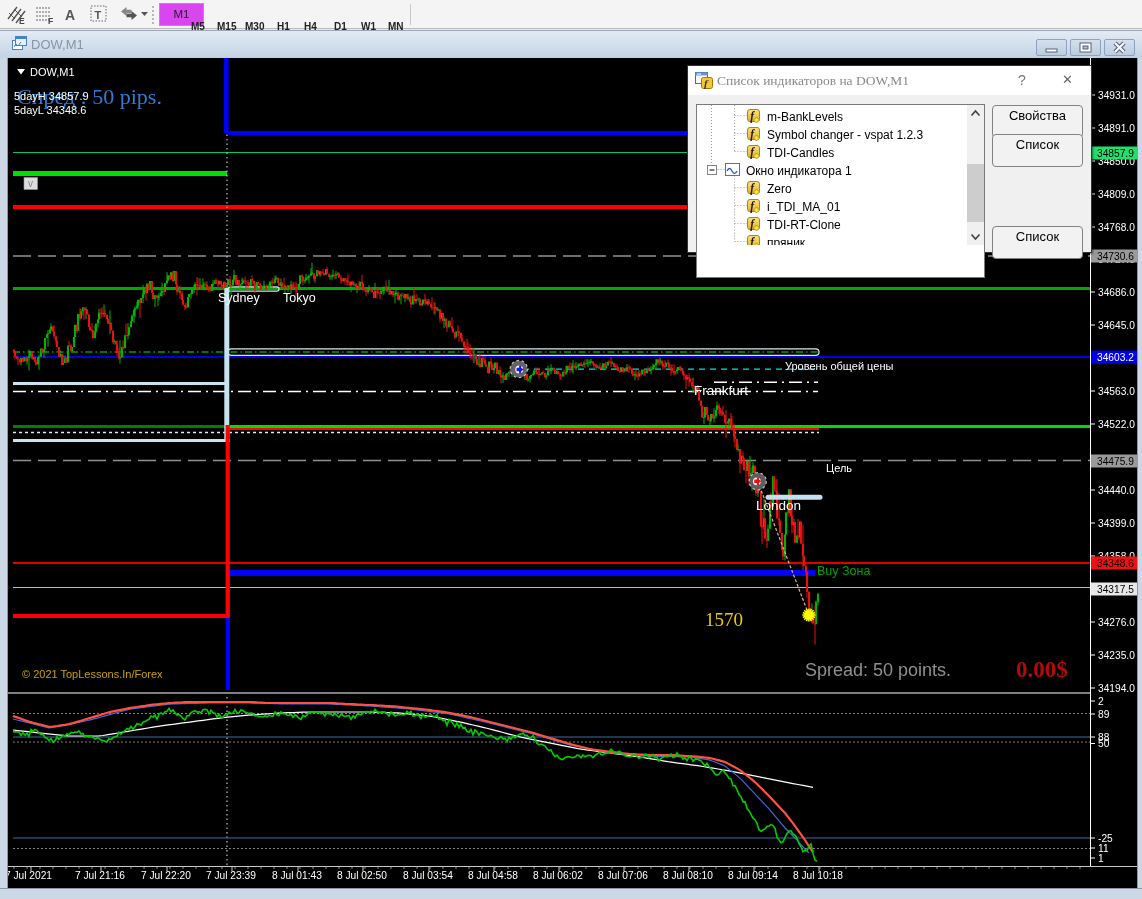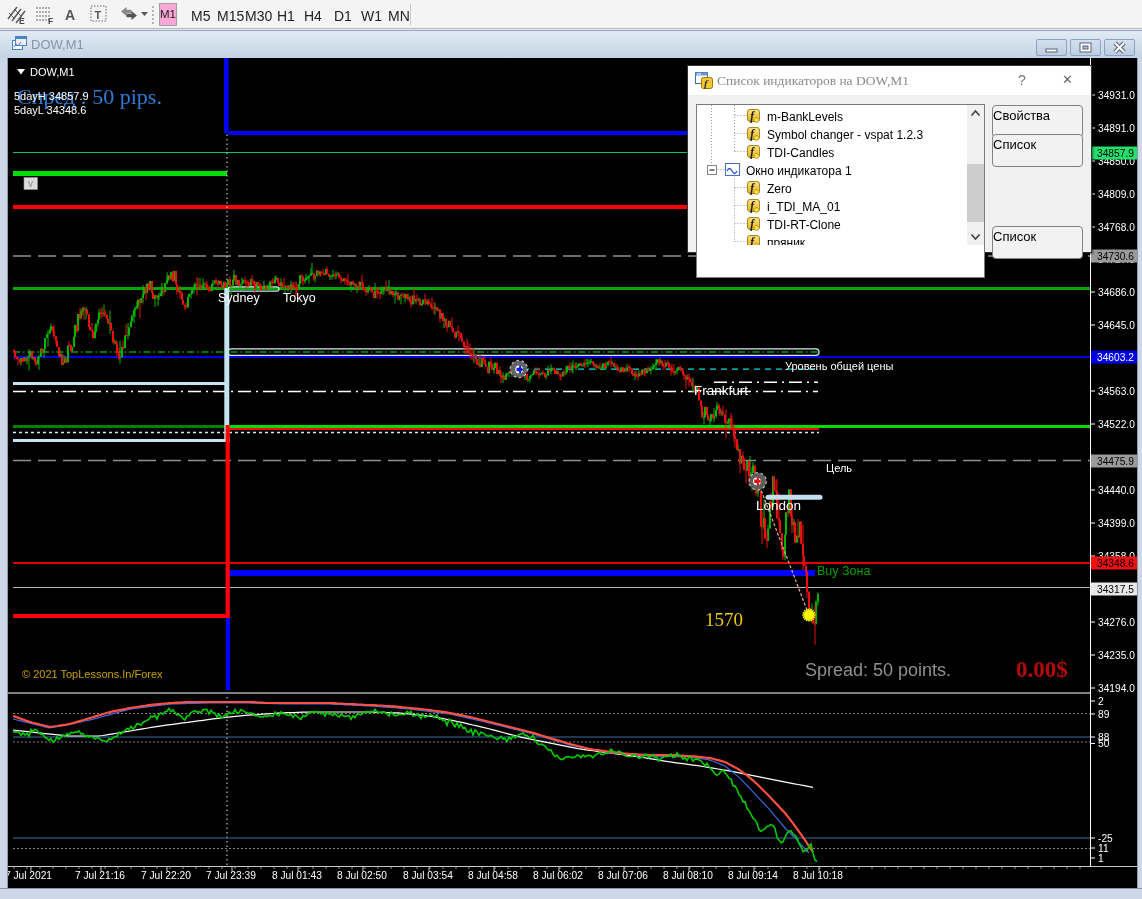--- a/index.html
+++ b/index.html
@@ -6,8 +6,8 @@
   font-family:"Liberation Sans",sans-serif; background:#E8ECF2; }
 #toolbar { position:absolute; left:0; top:0; width:1142px; height:29px;
   background:#F4F4F4; border-bottom:1px solid #B8B8B8; }
-#m1btn { position:absolute; left:159px; top:3px; width:18px; height:23px;
-  background:#f9a8d4; border:1px solid #9AA0A8; color:#222; font-size:11.5px;
+#m1btn { position:absolute; left:159px; top:3px; width:45px; height:23px;
+  background:#d946ef; border:1px solid #9AA0A8; color:#222; font-size:11.5px;
   text-align:center; line-height:21px; }
 .tf { position:absolute; top:5px; height:23px; color:#222; font-size:14px; line-height:23px; }
 #tfsep { position:absolute; left:410px; top:4px; width:1px; height:21px; background:#C8C8C8; }

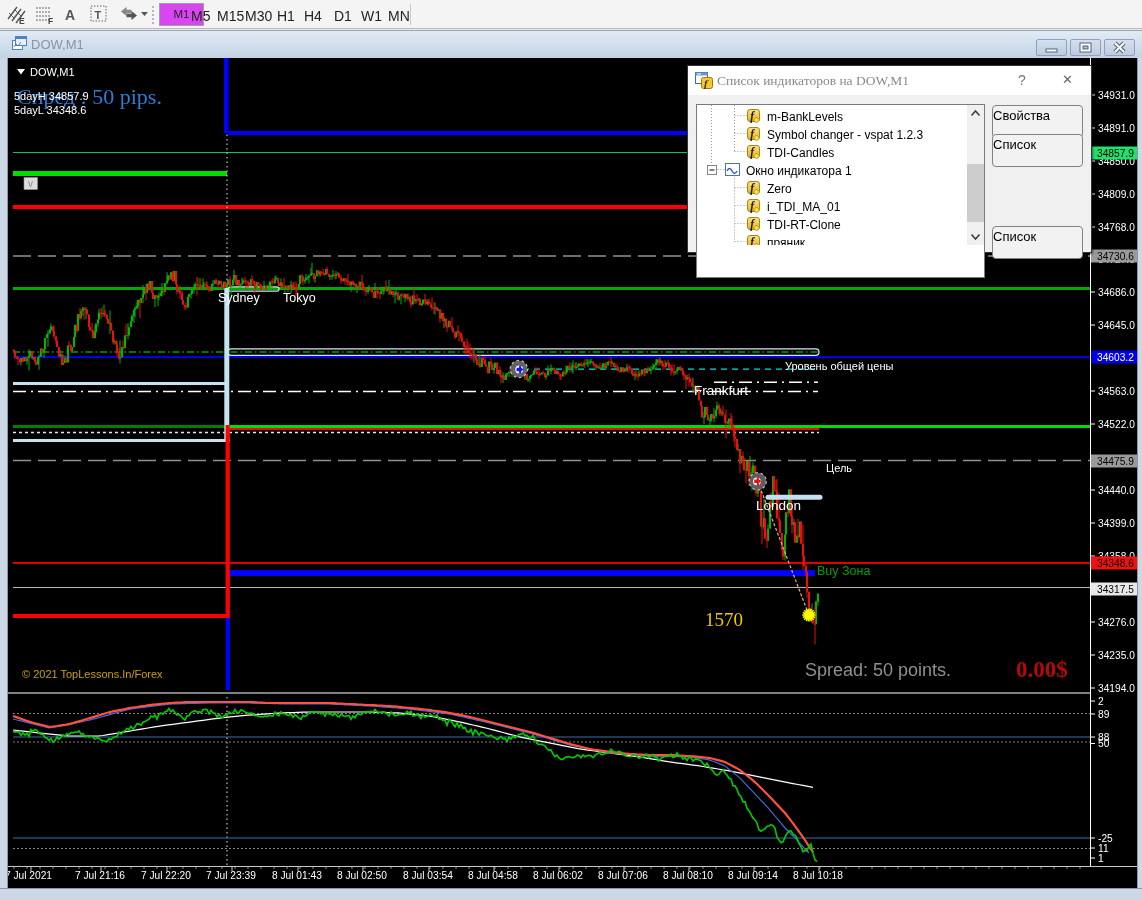--- a/index.html
+++ b/index.html
@@ -9,7 +9,7 @@
 #m1btn { position:absolute; left:159px; top:3px; width:45px; height:23px;
   background:#d946ef; border:1px solid #9AA0A8; color:#222; font-size:11.5px;
   text-align:center; line-height:21px; }
-.tf { position:absolute; top:5px; height:23px; color:#222; font-size:14px; line-height:23px; }
+.tf { position:absolute; top:15px; height:23px; color:#222; font-size:10px; line-height:23px;font-weight:bold; }
 #tfsep { position:absolute; left:410px; top:4px; width:1px; height:21px; background:#C8C8C8; }
 #titlebar { position:absolute; left:0; top:30px; width:1142px; height:28px;
   background:linear-gradient(#E2EBF5,#C3D3E4); border-top:1px solid #9AA6B4; }

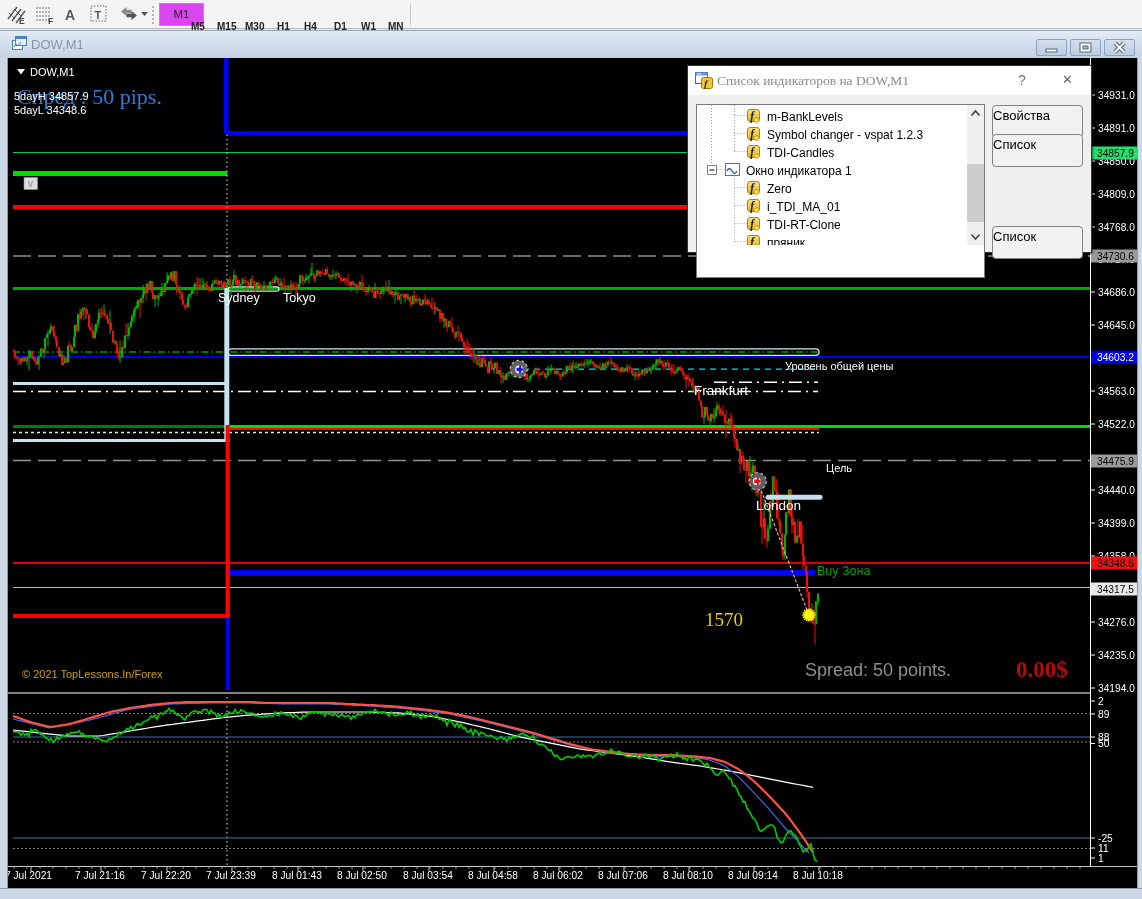--- a/index.html
+++ b/index.html
@@ -40,7 +40,7 @@
 #sb { position:absolute; right:0; top:0; width:17px; height:140px; background:#F0F0F0; }
 #sb-thumb { position:absolute; left:0; top:59px; width:17px; height:58px; background:#CDCDCD; }
 .dbtn { position:absolute; left:304px; width:91px; height:33px; background:#F2F2F2;
-  border:1px solid #828282; border-radius:4px; text-align:left; line-height:20px;
+  border:1px solid #828282; border-radius:4px; text-align:center; line-height:20px;
   font-size:13px; color:#000; }
 </style></head>
 <body>

